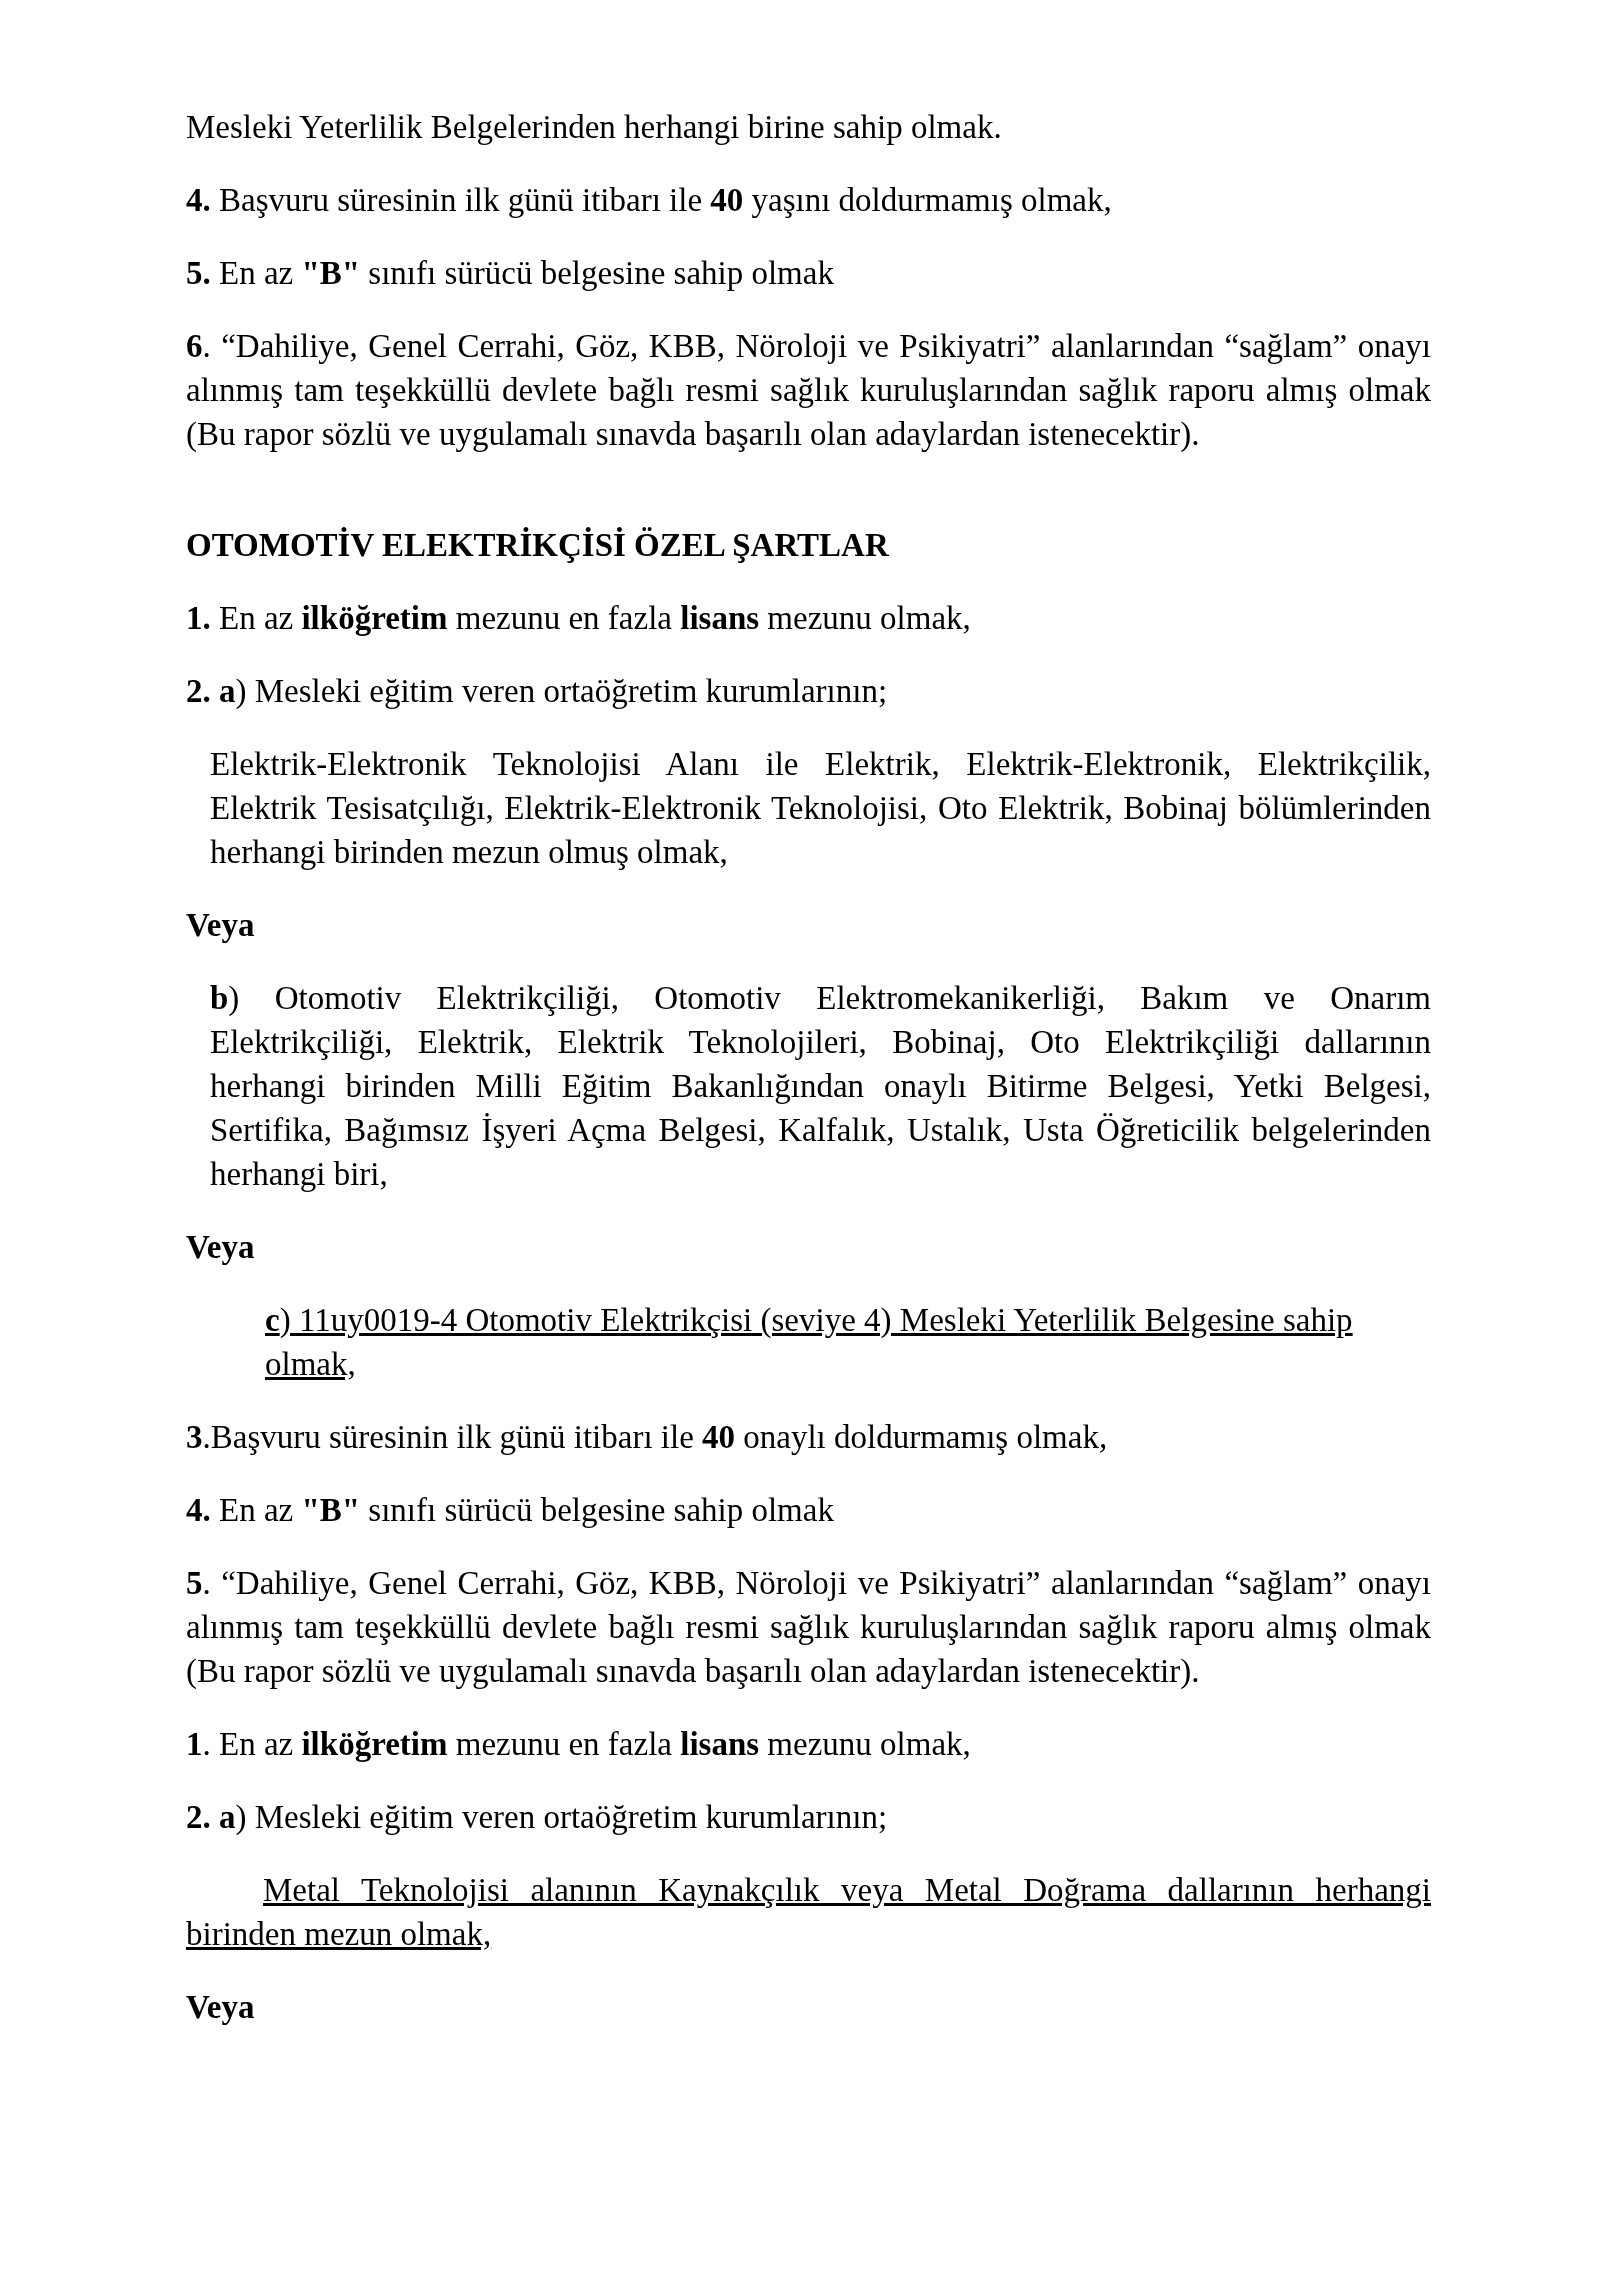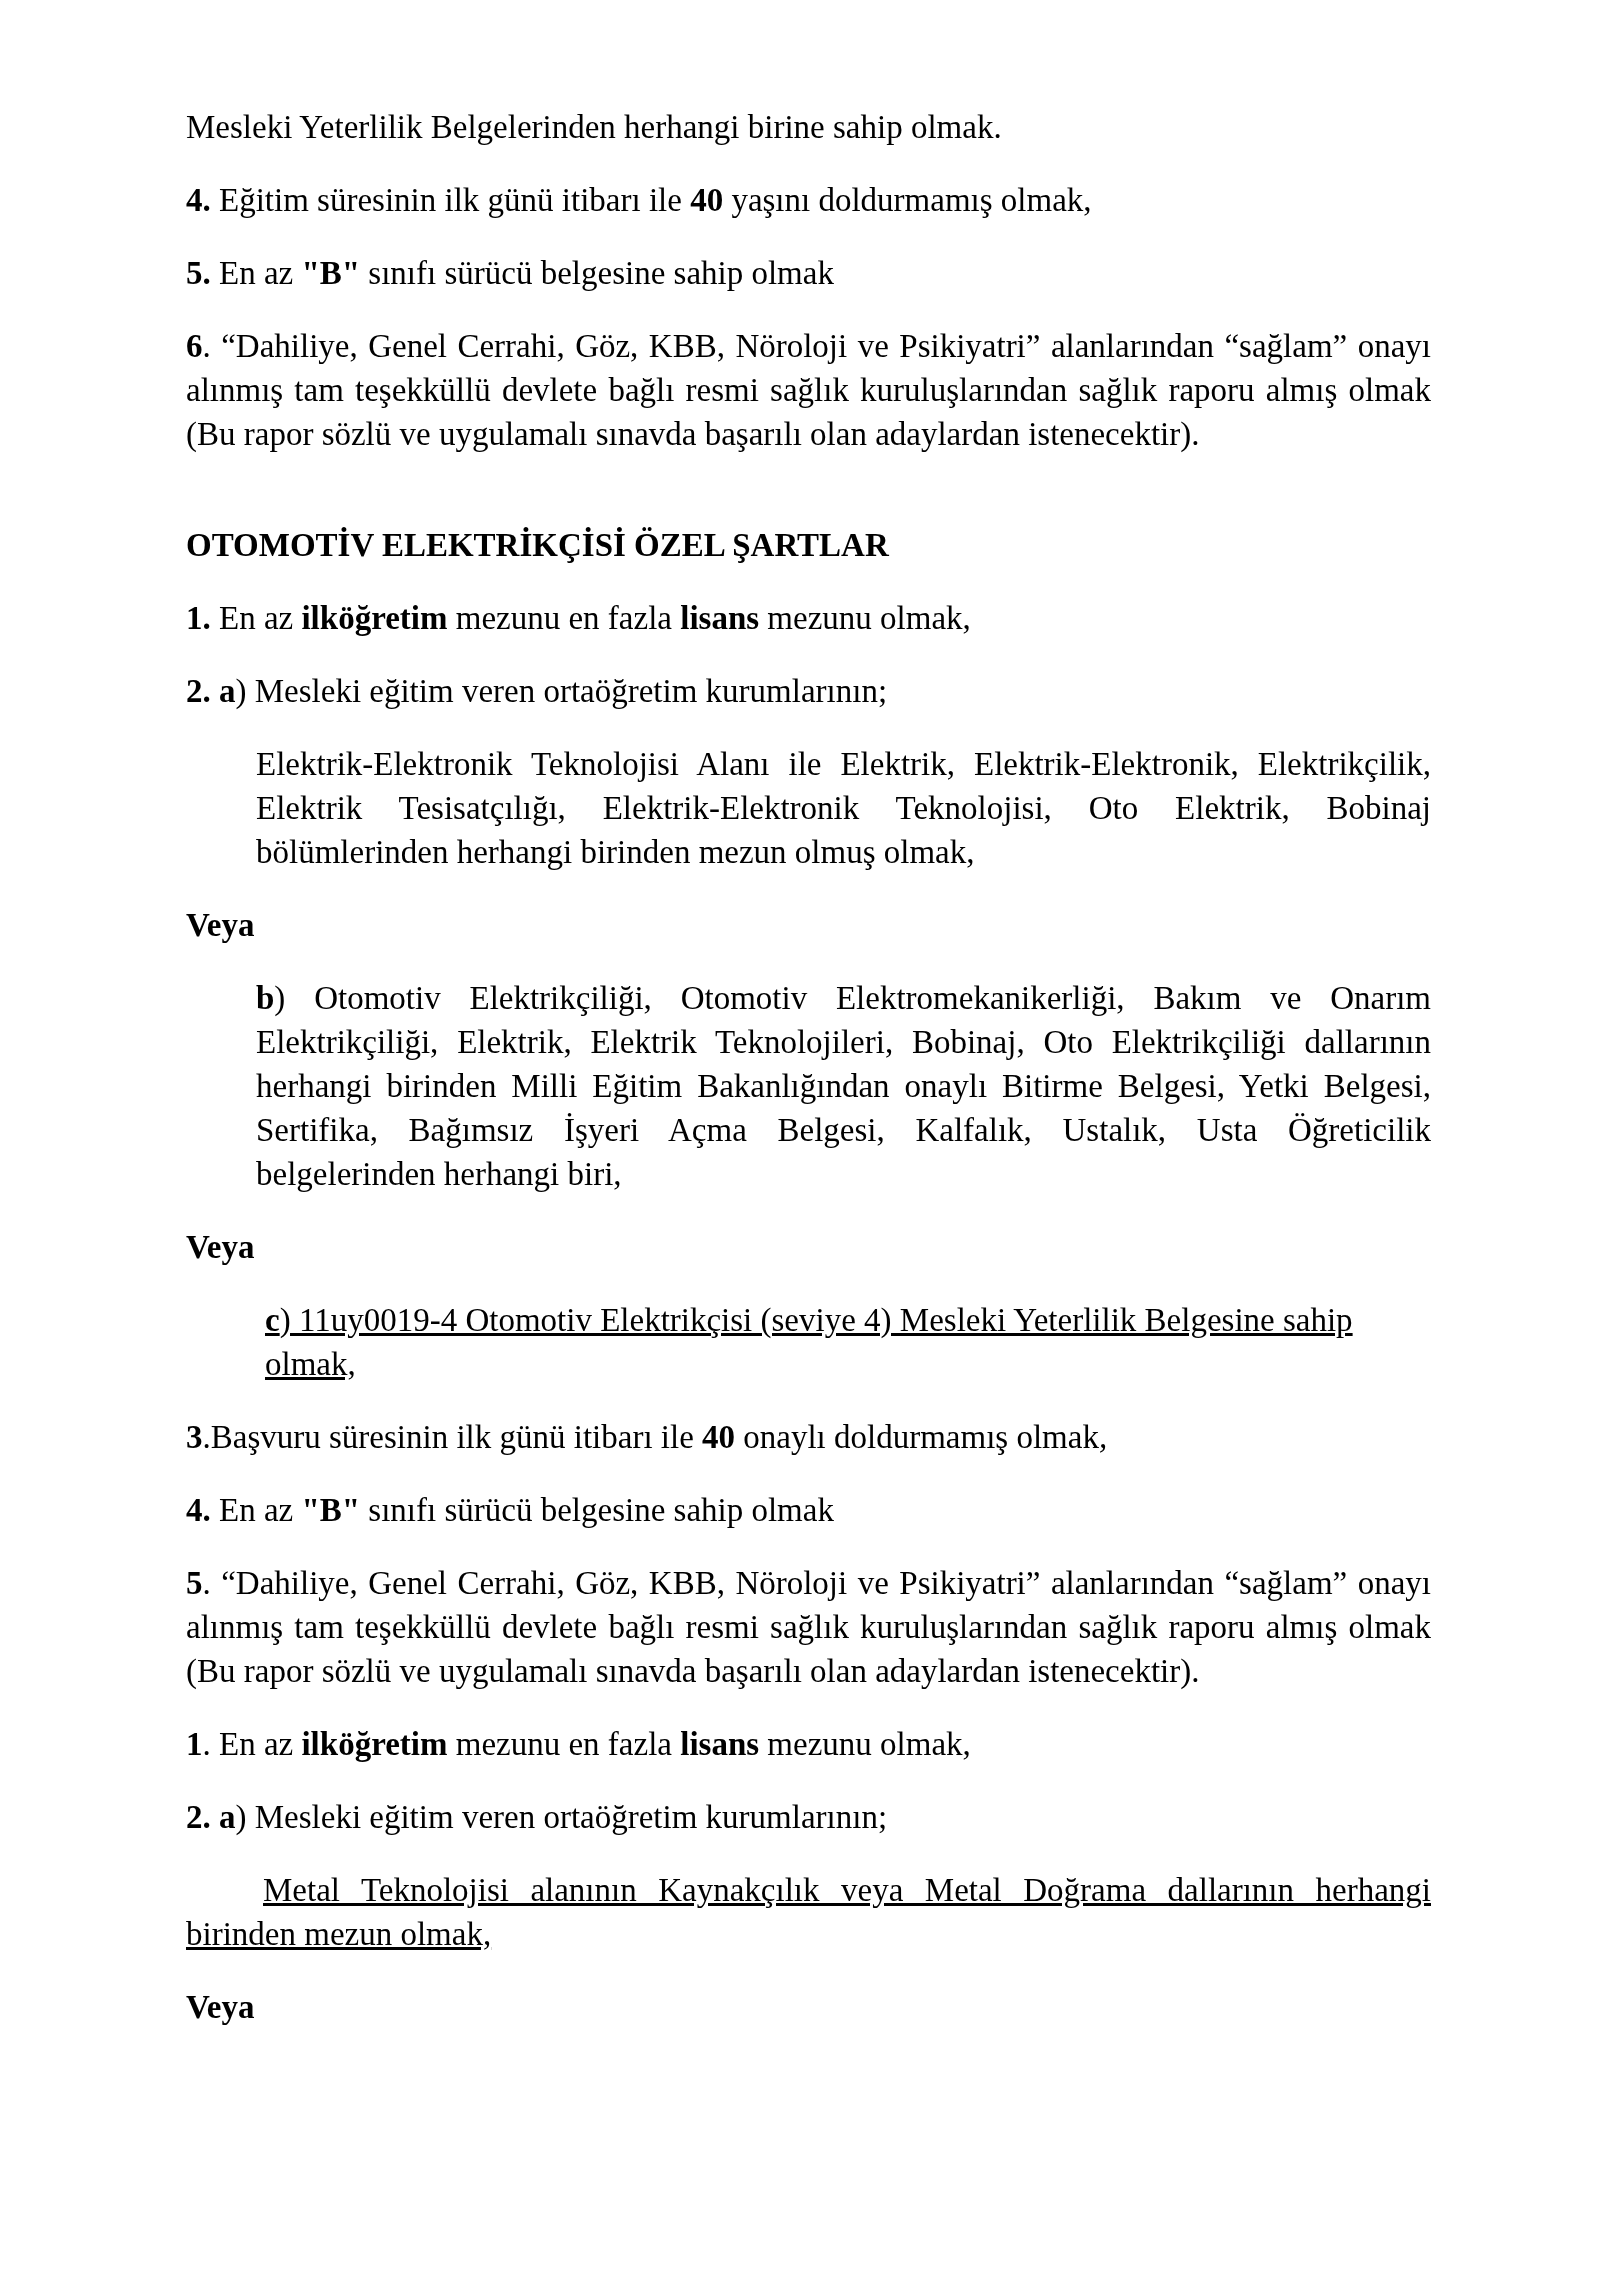--- a/index.html
+++ b/index.html
@@ -42,7 +42,7 @@
 <div class="page">
   <div class="doc">
       <p><span>Mesleki Yeterlilik Belgelerinden herhangi birine sahip olmak.</span></p>
-      <p><b>4.</b><span> Eğitim süresinin ilk günü itibarı ile </span><b>40</b><span> yaşını doldurmamış olmak,</span></p>
+      <p><b>4.</b><span> Başvuru süresinin ilk günü itibarı ile </span><b>40</b><span> yaşını doldurmamış olmak,</span></p>
       <p><b>5.</b><span> En az </span><b>"B"</b><span> sınıfı sürücü belgesine sahip olmak</span></p>
       <p class="justify"><b>6</b><span>. “Dahiliye, Genel Cerrahi, Göz, KBB, Nöroloji ve Psikiyatri” alanlarından “sağlam” onayı alınmış tam teşekküllü devlete bağlı resmi sağlık kuruluşlarından sağlık raporu almış olmak (Bu rapor sözlü ve uygulamalı sınavda başarılı olan adaylardan istenecektir).</span></p>
       <p class="heading"><b>OTOMOTİV ELEKTRİKÇİSİ ÖZEL ŞARTLAR</b></p>

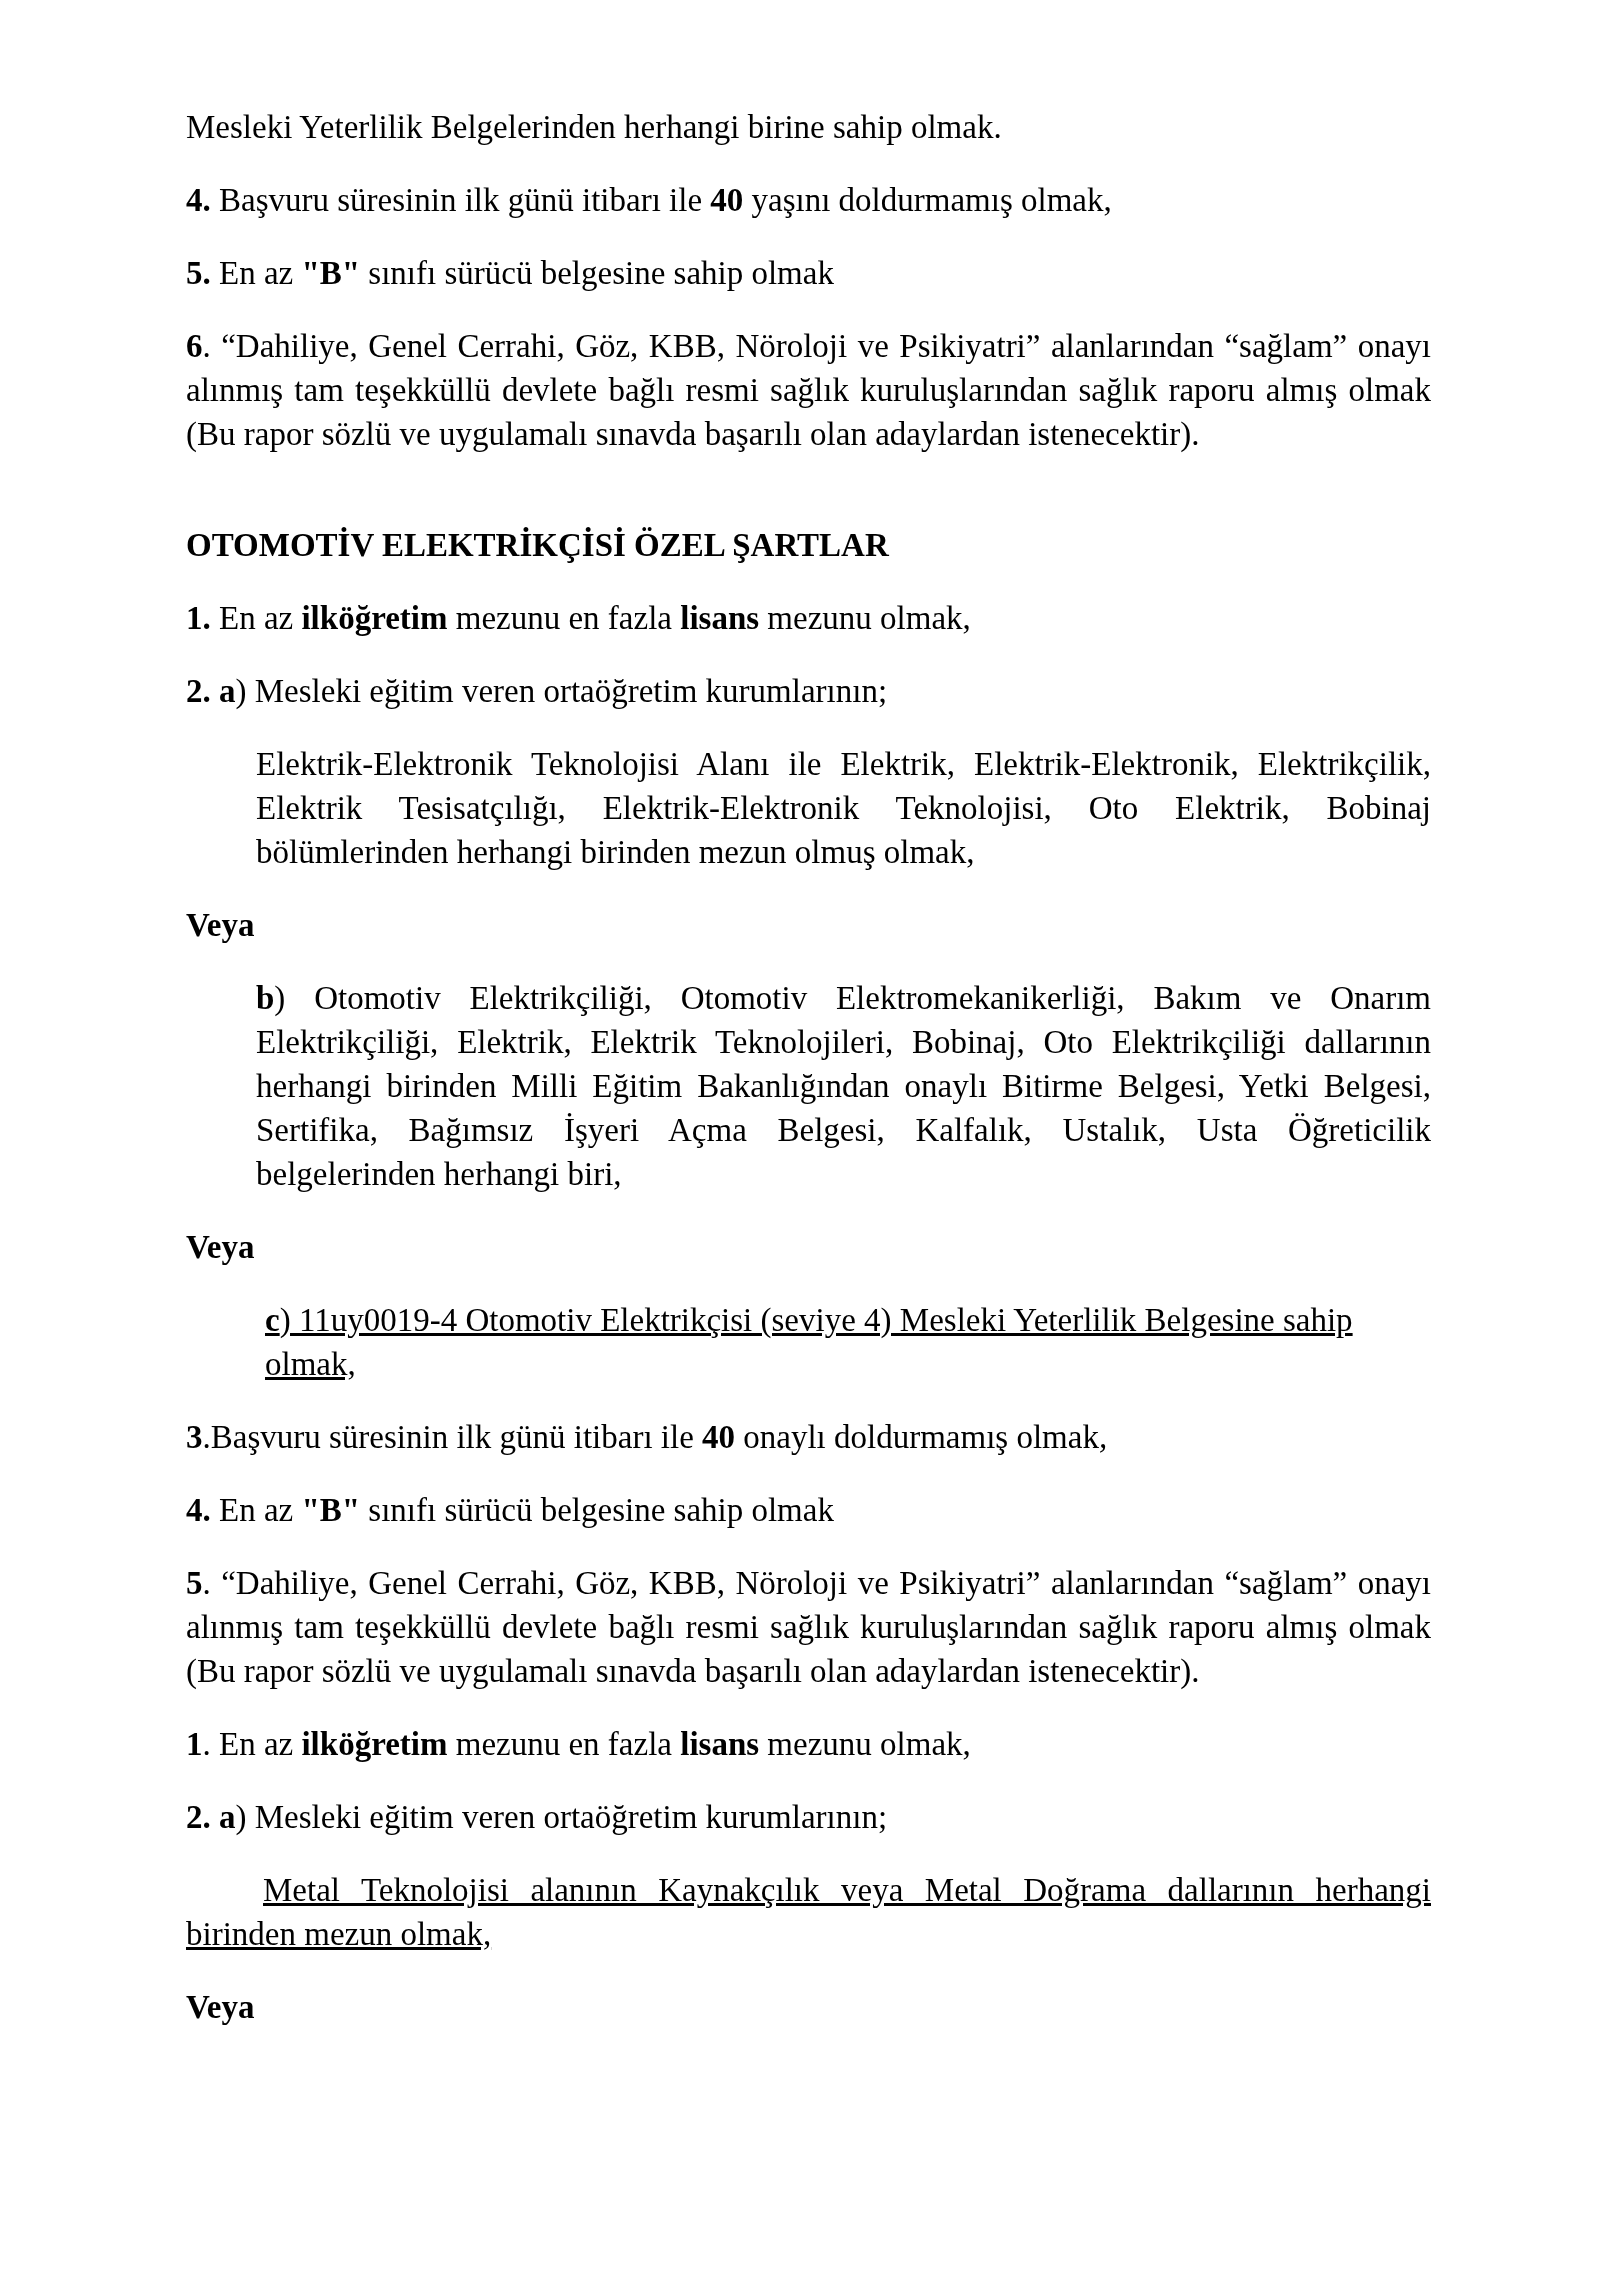--- a/index.html
+++ b/index.html
@@ -31,7 +31,7 @@
     text-align: justify;
     text-justify: inter-word;
   }
-  .doc p.indent   { margin-left: 70px; }
+  .doc p.indent   { margin-left: 24px; }
   .doc p.indent-c { margin-left: 79px; text-decoration: underline; }
   .doc p.first-indent { text-indent: 77px; text-decoration: underline; }
   .doc b { font-weight: bold; }

